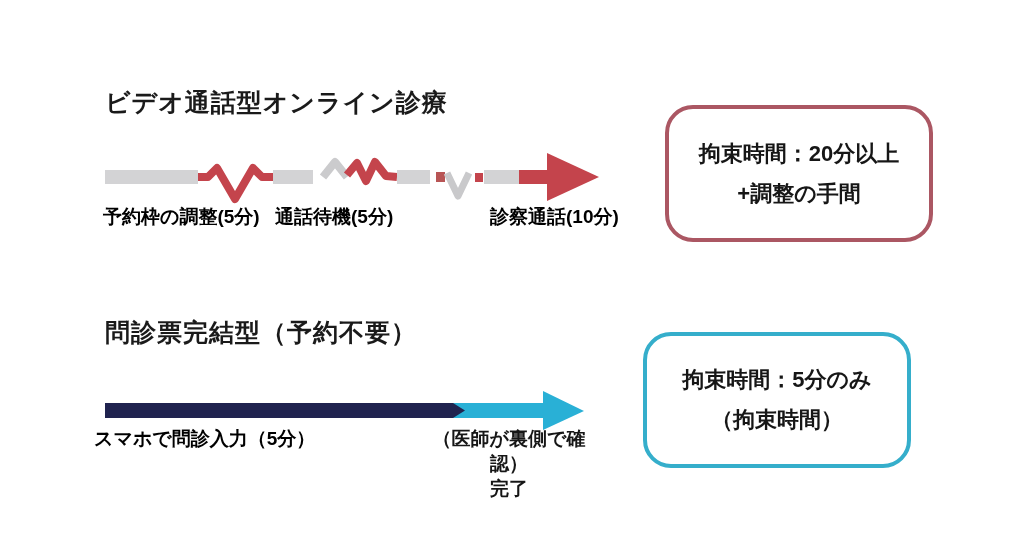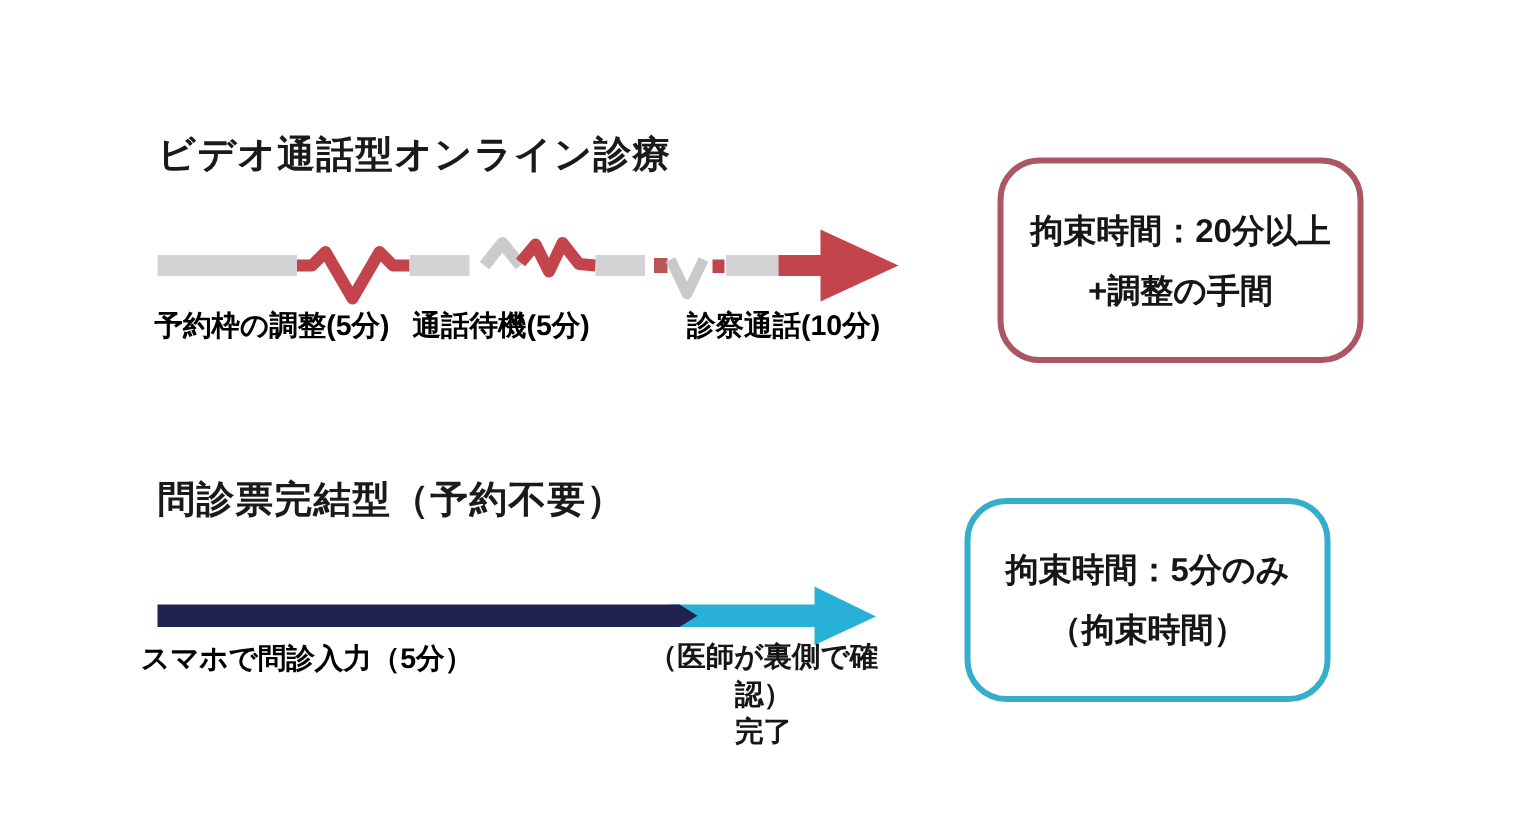--- a/index.html
+++ b/index.html
@@ -29,7 +29,7 @@
     font-size:19px; font-weight:700; line-height:25px; color:#161616;
   }
   .callout {
-    position:absolute; width:244px; display:flex; flex-direction:column;
+    position:absolute; width:268px; display:flex; flex-direction:column;
     justify-content:center; align-items:center; text-align:center;
     font-size:22px; font-weight:700; line-height:40px; color:#161616;
     border-radius:28px; background:#ffffff;

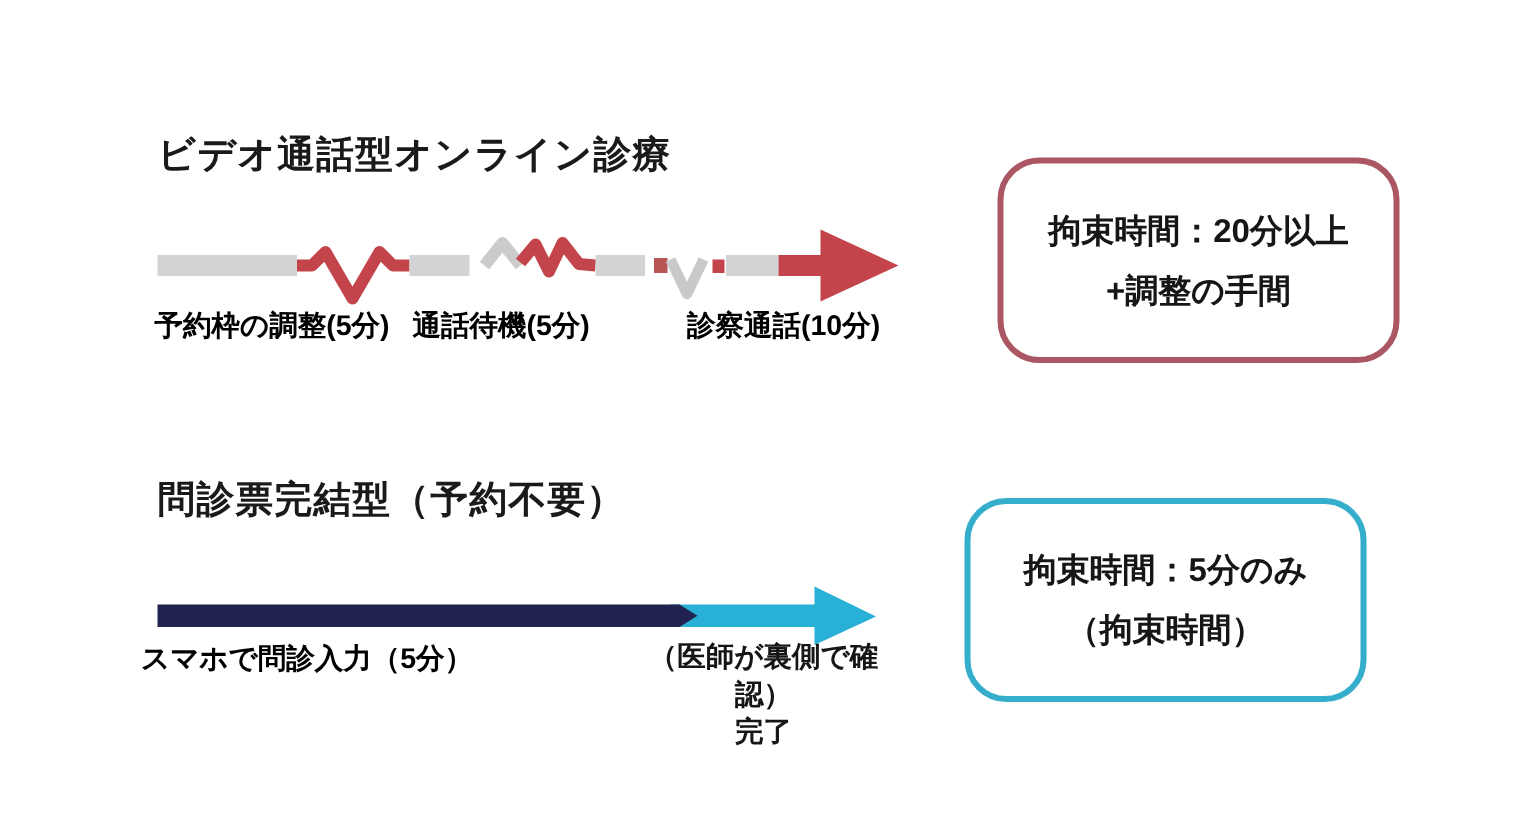--- a/index.html
+++ b/index.html
@@ -73,7 +73,7 @@
 
   <span class="tl-label row1" style="left:103px;">予約枠の調整(5分)</span>
   <span class="tl-label row1" style="left:275px;">通話待機(5分)</span>
-  <span class="tl-label row1" style="left:458px;">診察通話(10分)</span>
+  <span class="tl-label row1" style="left:490px;">診察通話(10分)</span>
 
   <div class="callout" id="callout-video">
     <div>拘束時間：20分以上</div>

